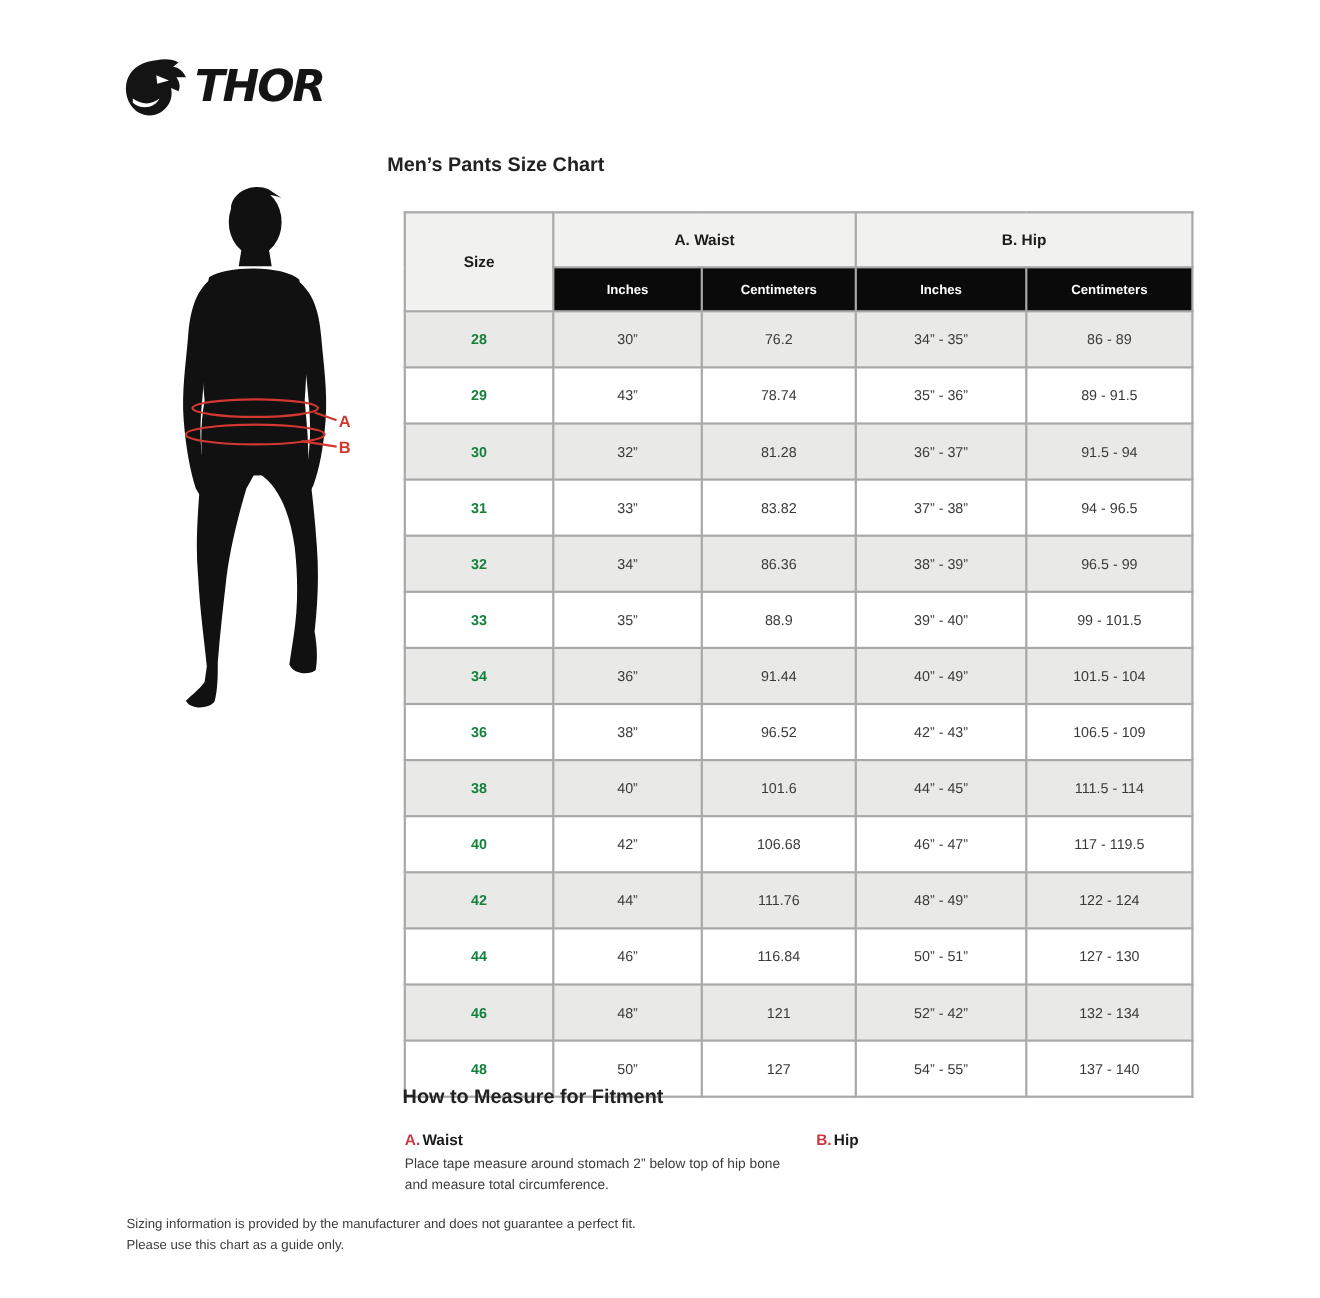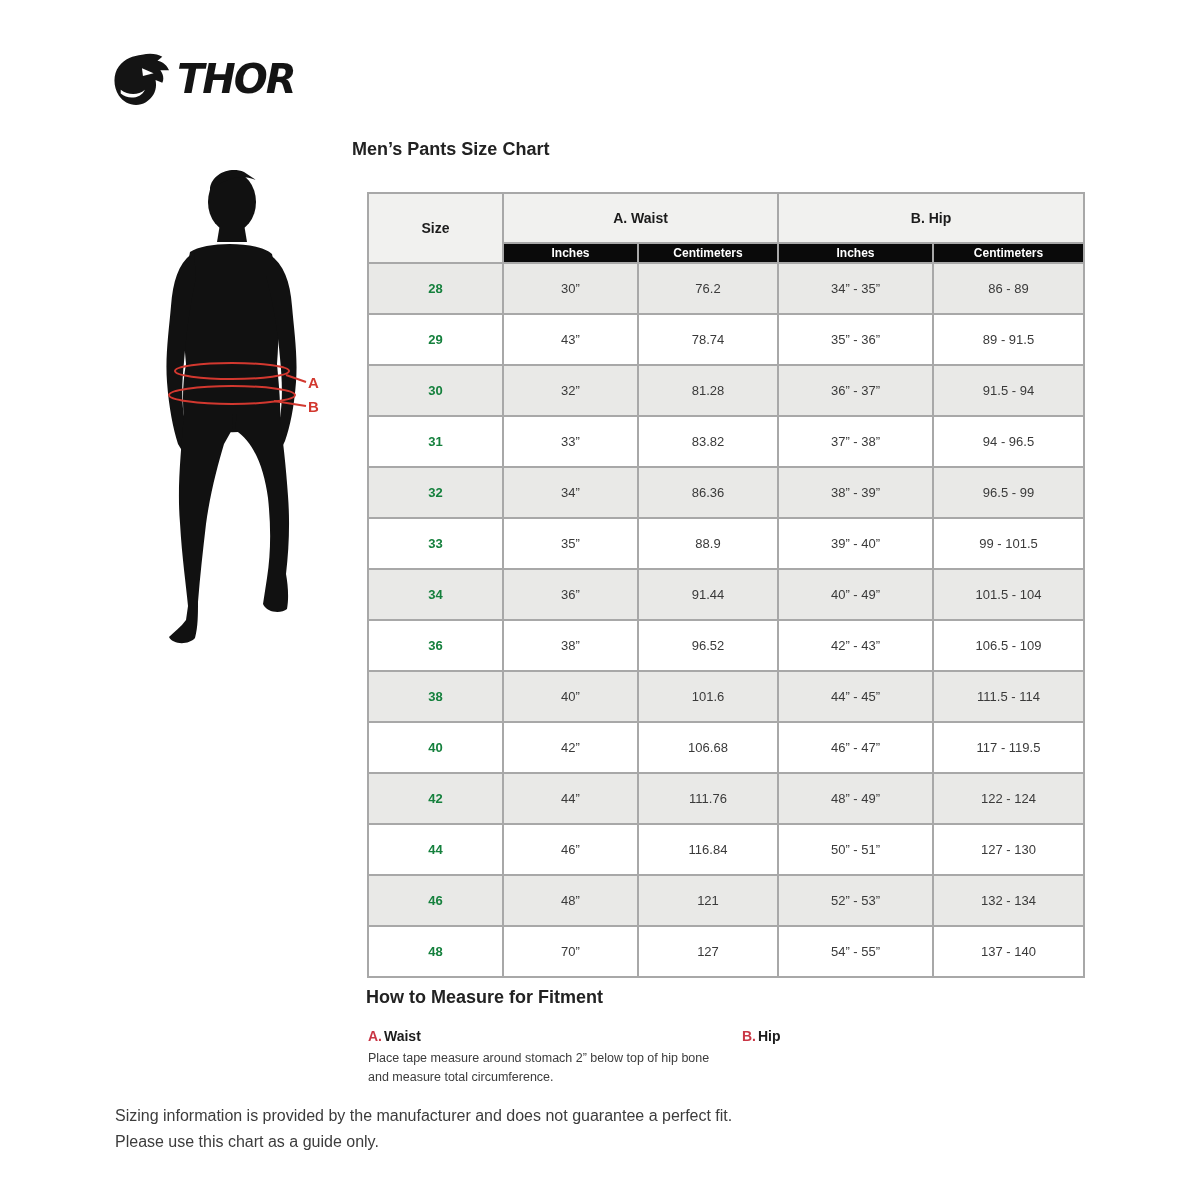--- a/index.html
+++ b/index.html
@@ -44,7 +44,7 @@
   th.size-h { height:70px; }
   th.sub-h {
     background:#0a0a0a; color:#fff; font-size:12px; font-weight:bold;
-    height:20px; padding:2px 0;
+    height:20px; padding:12px 0;
   }
   table.size-chart td { height:51px; background:#ffffff; }
   table.size-chart tr.alt td { background:#e9e9e7; }

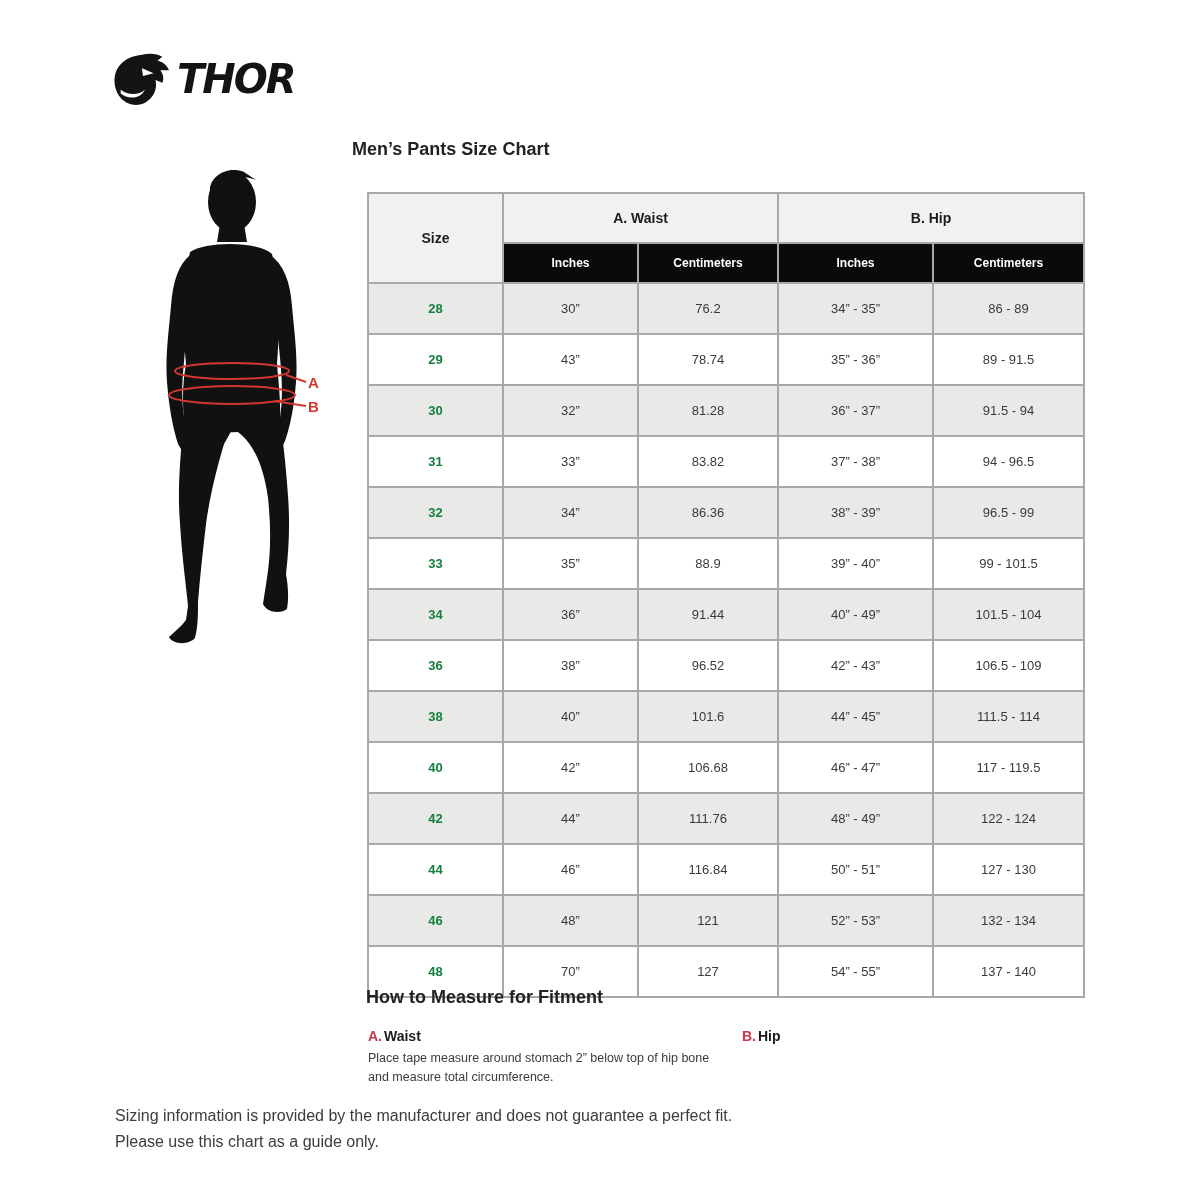--- a/index.html
+++ b/index.html
@@ -218,7 +218,7 @@
           <td class="col-size">46</td>
           <td>48”</td>
           <td>121</td>
-          <td>52” - 53”</td>
+          <td>52” - 42”</td>
           <td>132 - 134</td>
         </tr>
         <tr>

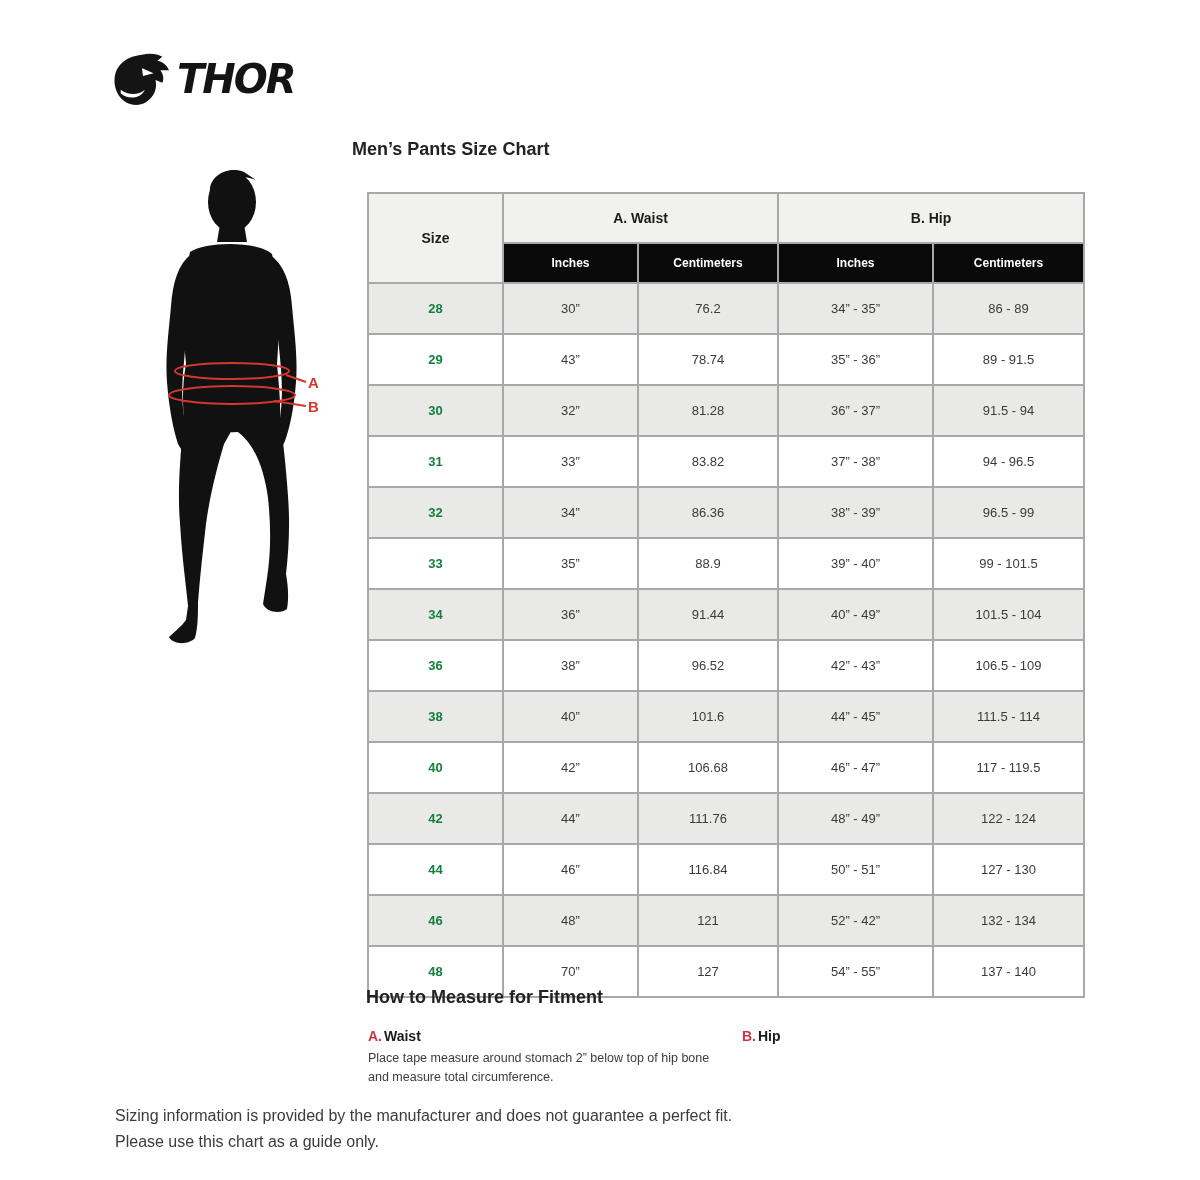--- a/index.html
+++ b/index.html
@@ -223,7 +223,7 @@
         </tr>
         <tr>
           <td class="col-size">48</td>
-          <td>70”</td>
+          <td>50”</td>
           <td>127</td>
           <td>54” - 55”</td>
           <td>137 - 140</td>

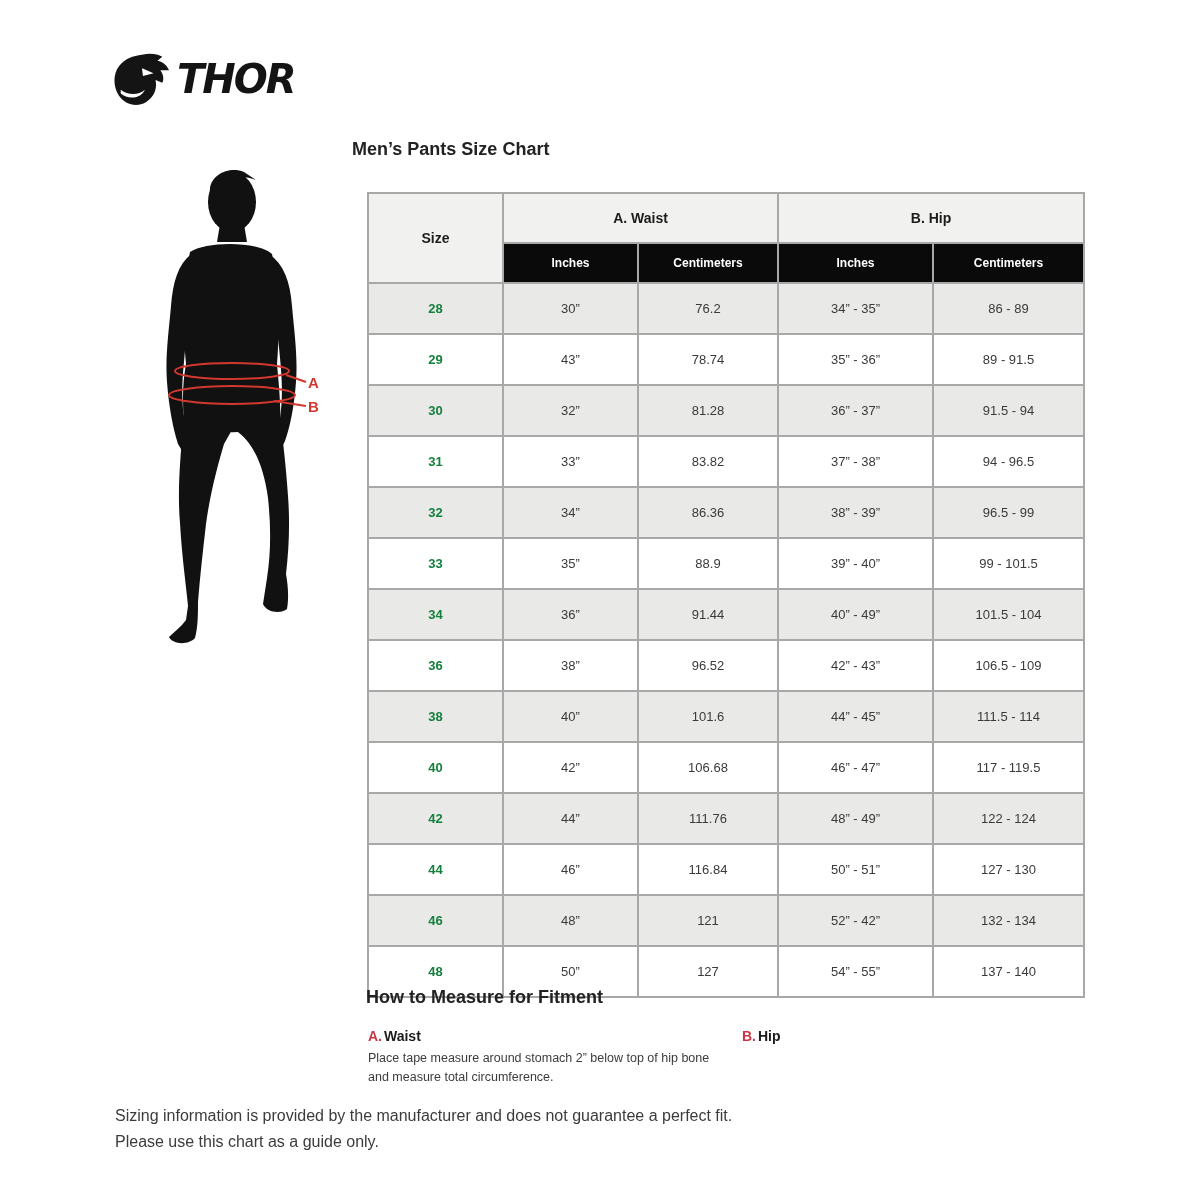--- a/index.html
+++ b/index.html
@@ -65,7 +65,7 @@
   
   .footer {
     position:absolute; left:115px; top:1103px;
-    font-size:16px; line-height:1.6; color:#3c3c3c;
+    font-size:12px; line-height:1.6; color:#3c3c3c;
   }
 </style>
 </head>

